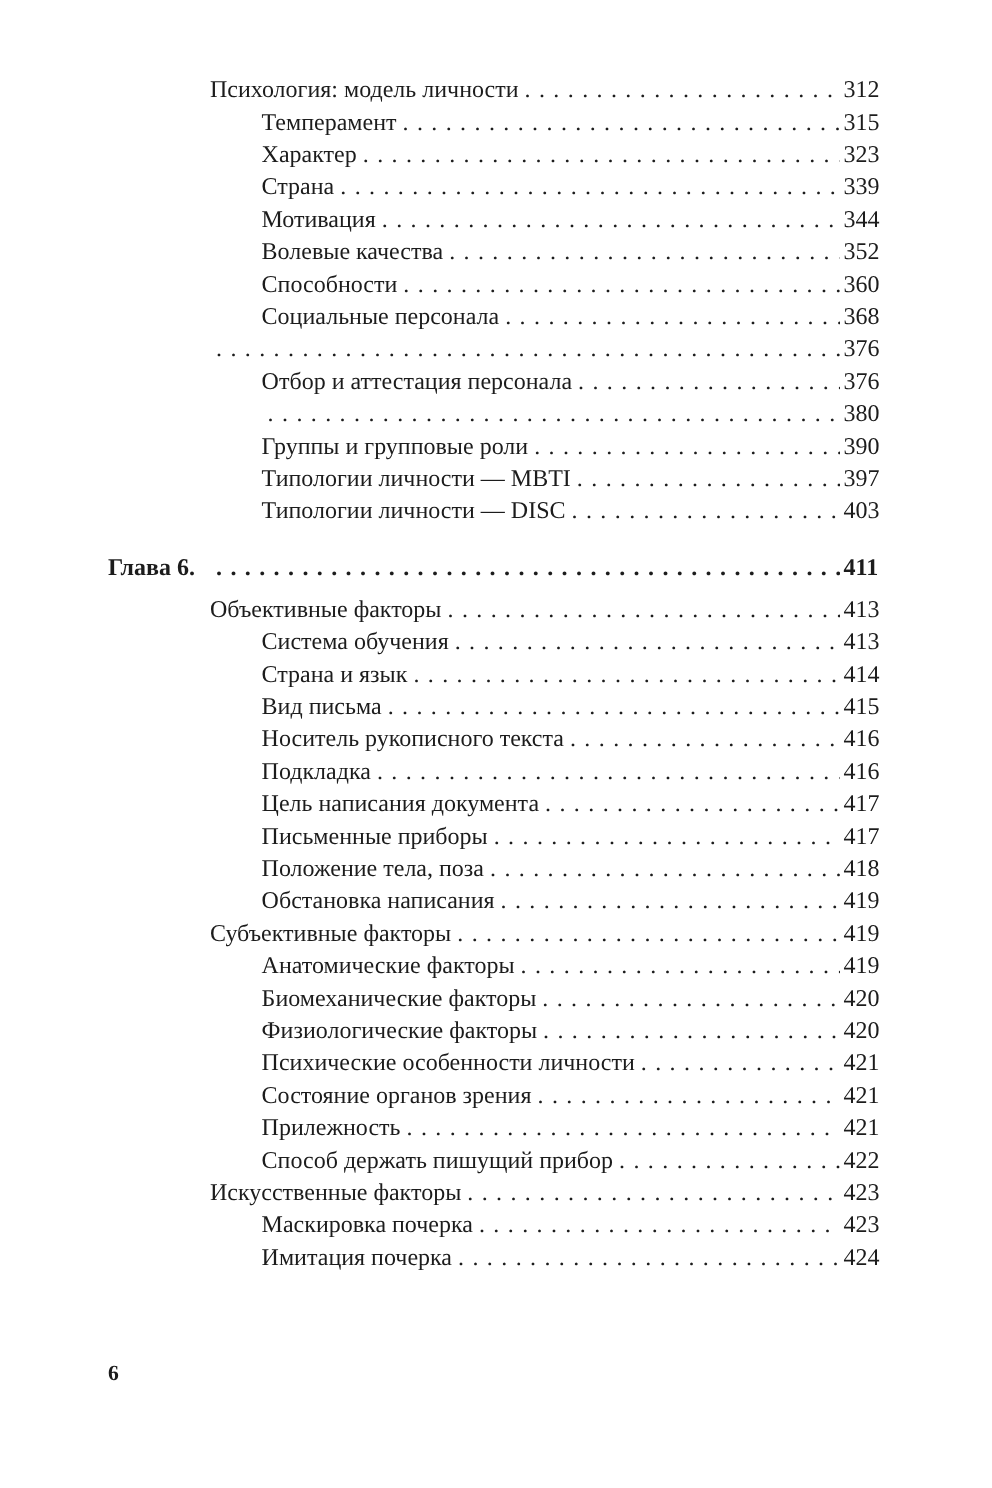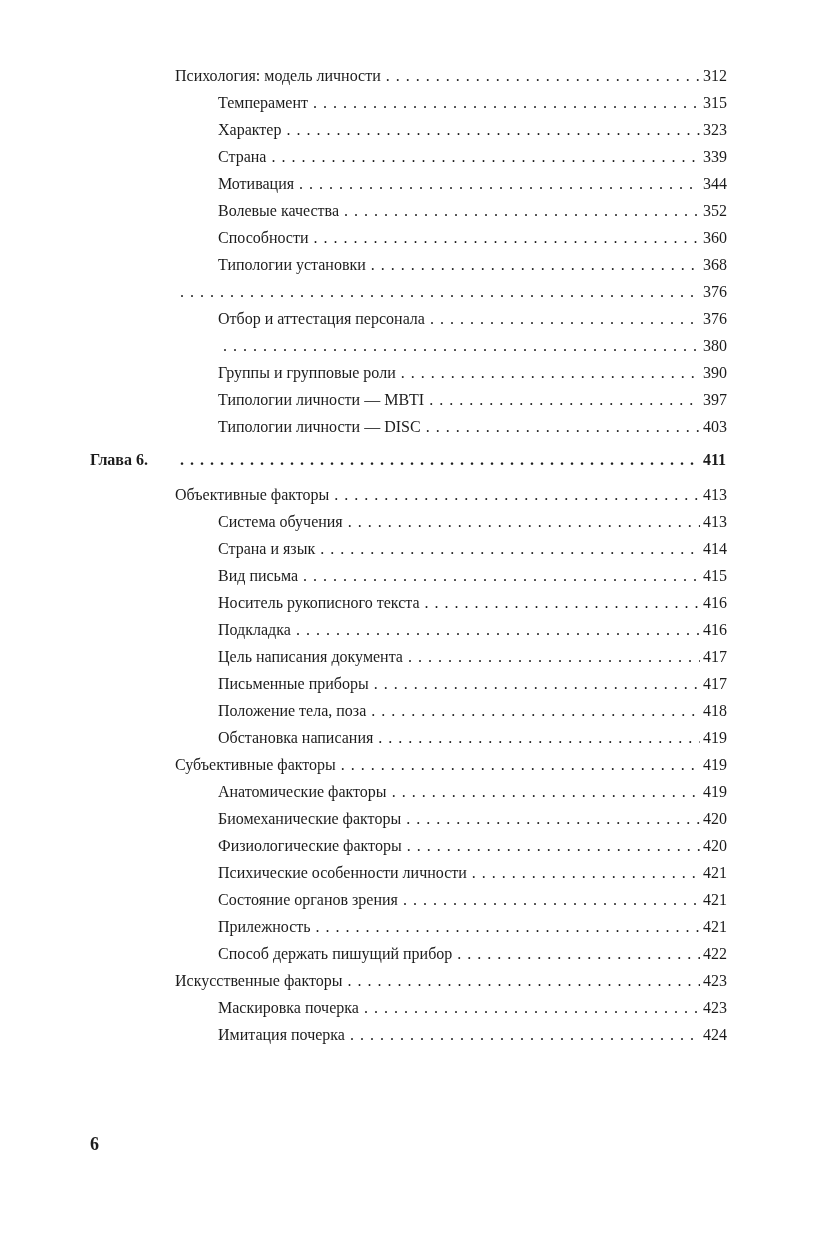--- a/index.html
+++ b/index.html
@@ -25,7 +25,7 @@
   .row {
     display: flex;
     align-items: baseline;
-    font-size: 16px;
+    font-size: 20px;
     line-height: 27px;
     box-sizing: border-box;
     width: 100%;

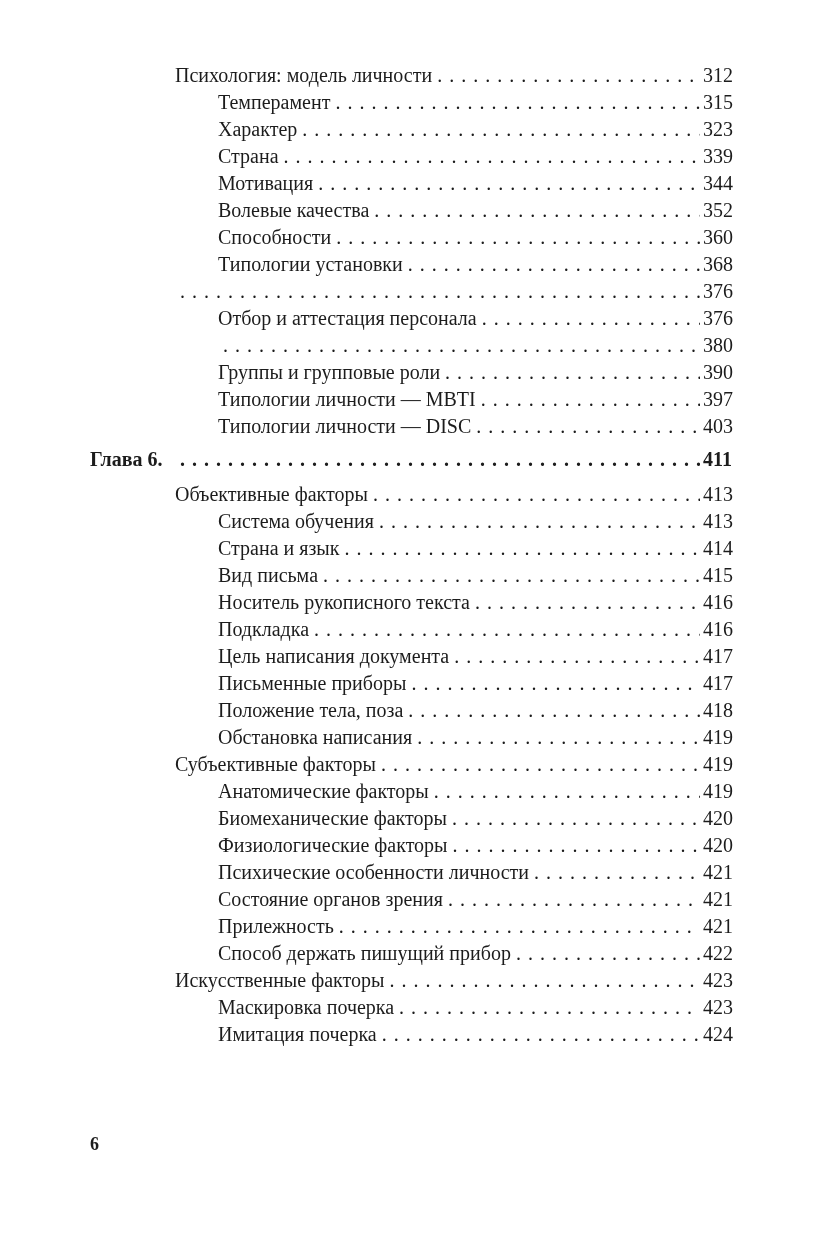--- a/index.html
+++ b/index.html
@@ -111,7 +111,7 @@
         <span class="pagenum">360</span>
       </div>
       <div class="row lvl2">
-        <span class="title">Типологии установки</span>
+        <span class="title">Социальные персонала</span>
         <span class="dots"></span>
         <span class="pagenum">368</span>
       </div>

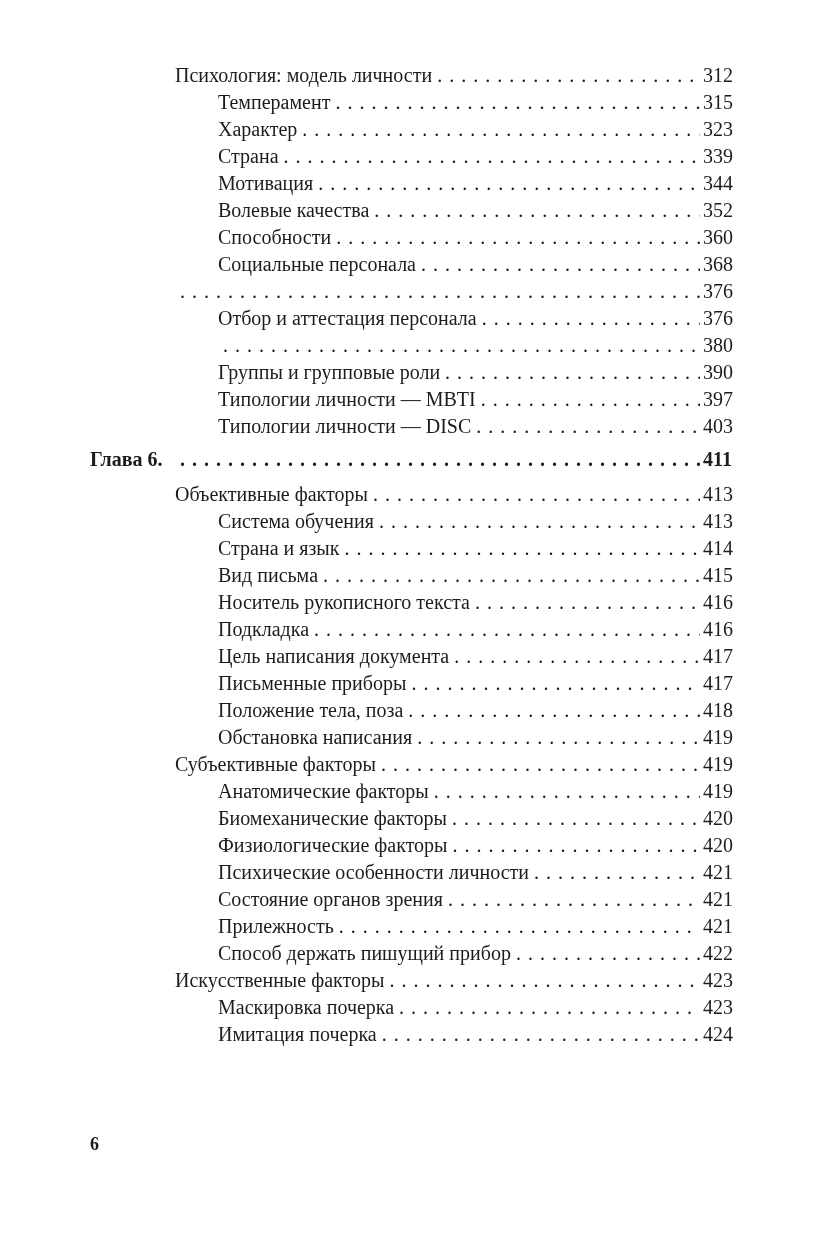--- a/index.html
+++ b/index.html
@@ -34,7 +34,7 @@
   .row.lvl2 { padding-left: 128px; }
   .row.lvl0 {
     font-weight: bold;
-    margin-top: 6px;
+    margin-top: 20px;
     margin-bottom: 8px;
     padding-left: 0;
   }

